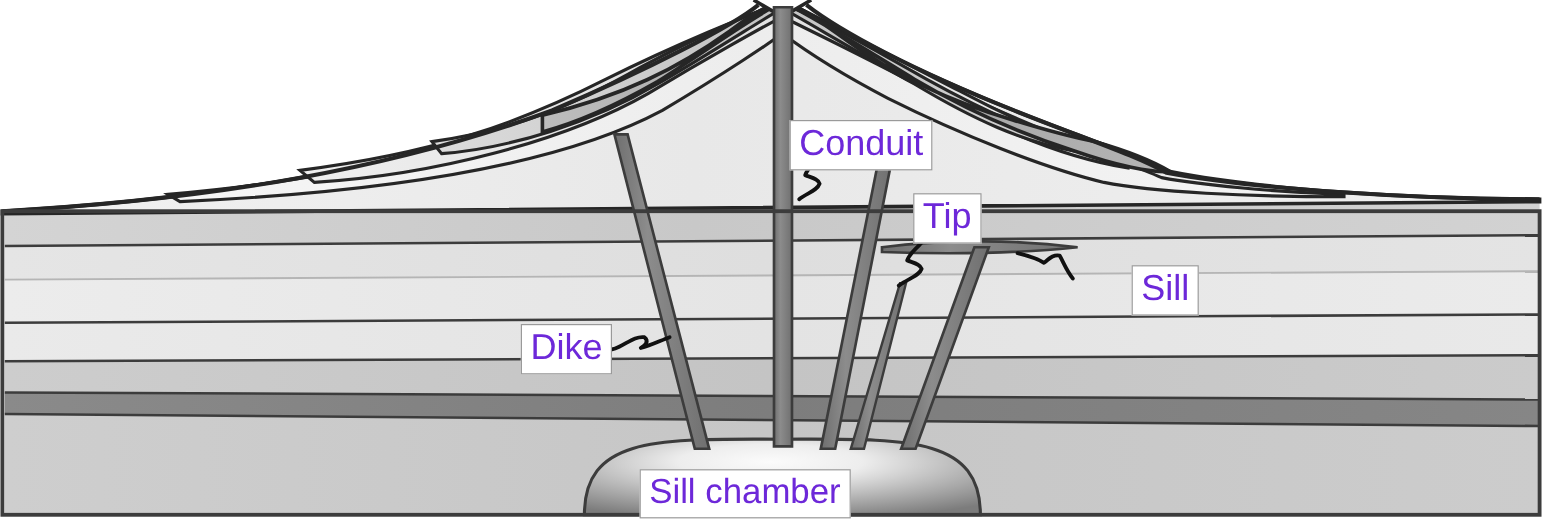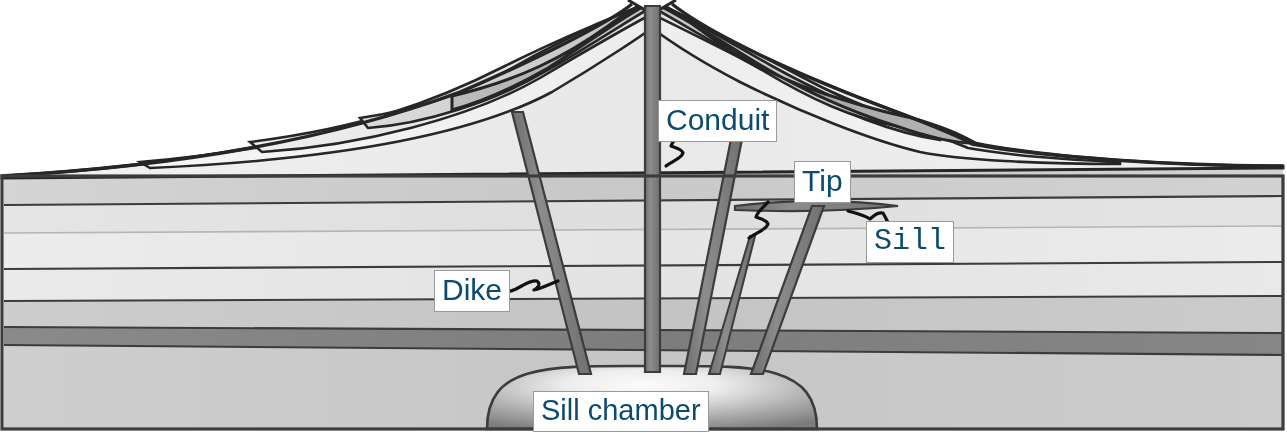--- a/index.html
+++ b/index.html
@@ -29,7 +29,7 @@
     position: absolute;
     background: #ffffff;
     border: 1.3px solid #9a9a9a;
-    color: #0c4a6e;
+    color: #6d28d9;
     font-family: "Liberation Sans", sans-serif;
     font-size: 30px;
     line-height: 1;

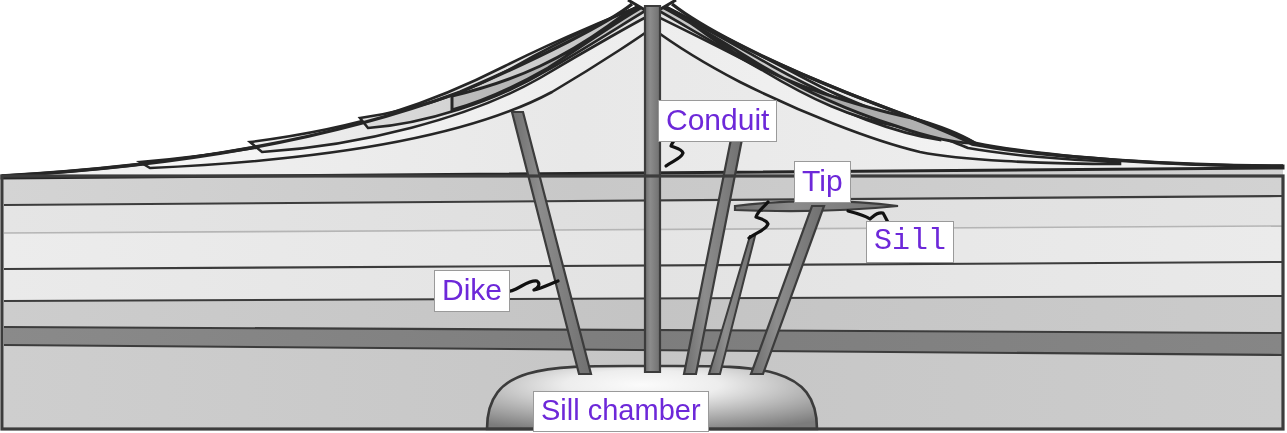--- a/index.html
+++ b/index.html
@@ -38,7 +38,7 @@
     box-sizing: border-box;
   }
   #label-conduit { left: 658px; top: 100px; }
-  #label-tip     { left: 794px; top: 161px; }
+  #label-tip     { left: 761px; top: 161px; }
   #label-sill    { left: 866px; top: 221px; font-family: Liberation Mono, monospace; }
   #label-dike    { left: 412px; top: 270px; margin-left: 22px; }
   #label-magma   { left: 533px; top: 391px; font-size: 29px; }

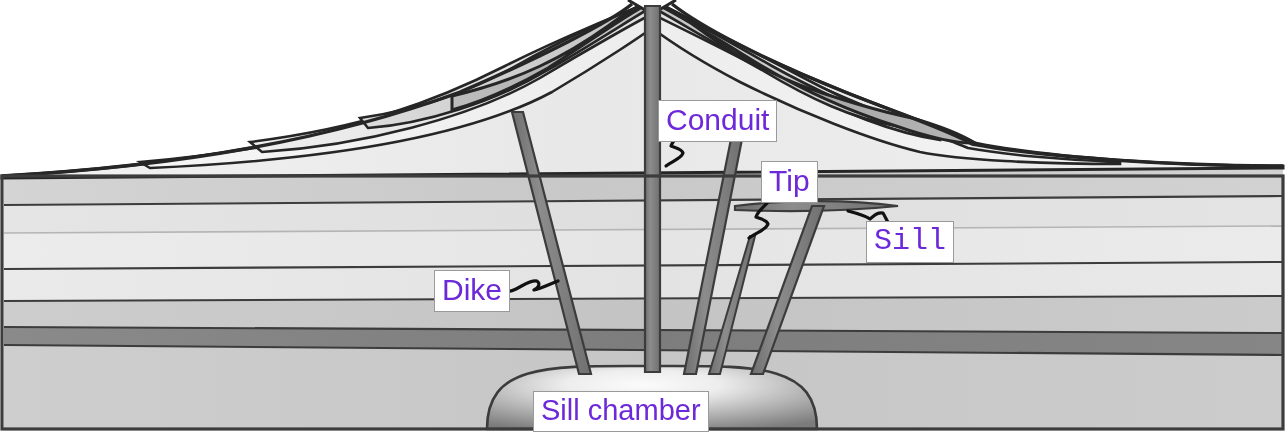--- a/index.html
+++ b/index.html
@@ -39,7 +39,7 @@
   }
   #label-conduit { left: 658px; top: 100px; }
   #label-tip     { left: 761px; top: 161px; }
-  #label-sill    { left: 866px; top: 221px; font-family: Liberation Mono, monospace; }
+  #label-sill    { left: 943px; top: 221px; }
   #label-dike    { left: 412px; top: 270px; margin-left: 22px; }
   #label-magma   { left: 533px; top: 391px; font-size: 29px; }
 </style>

